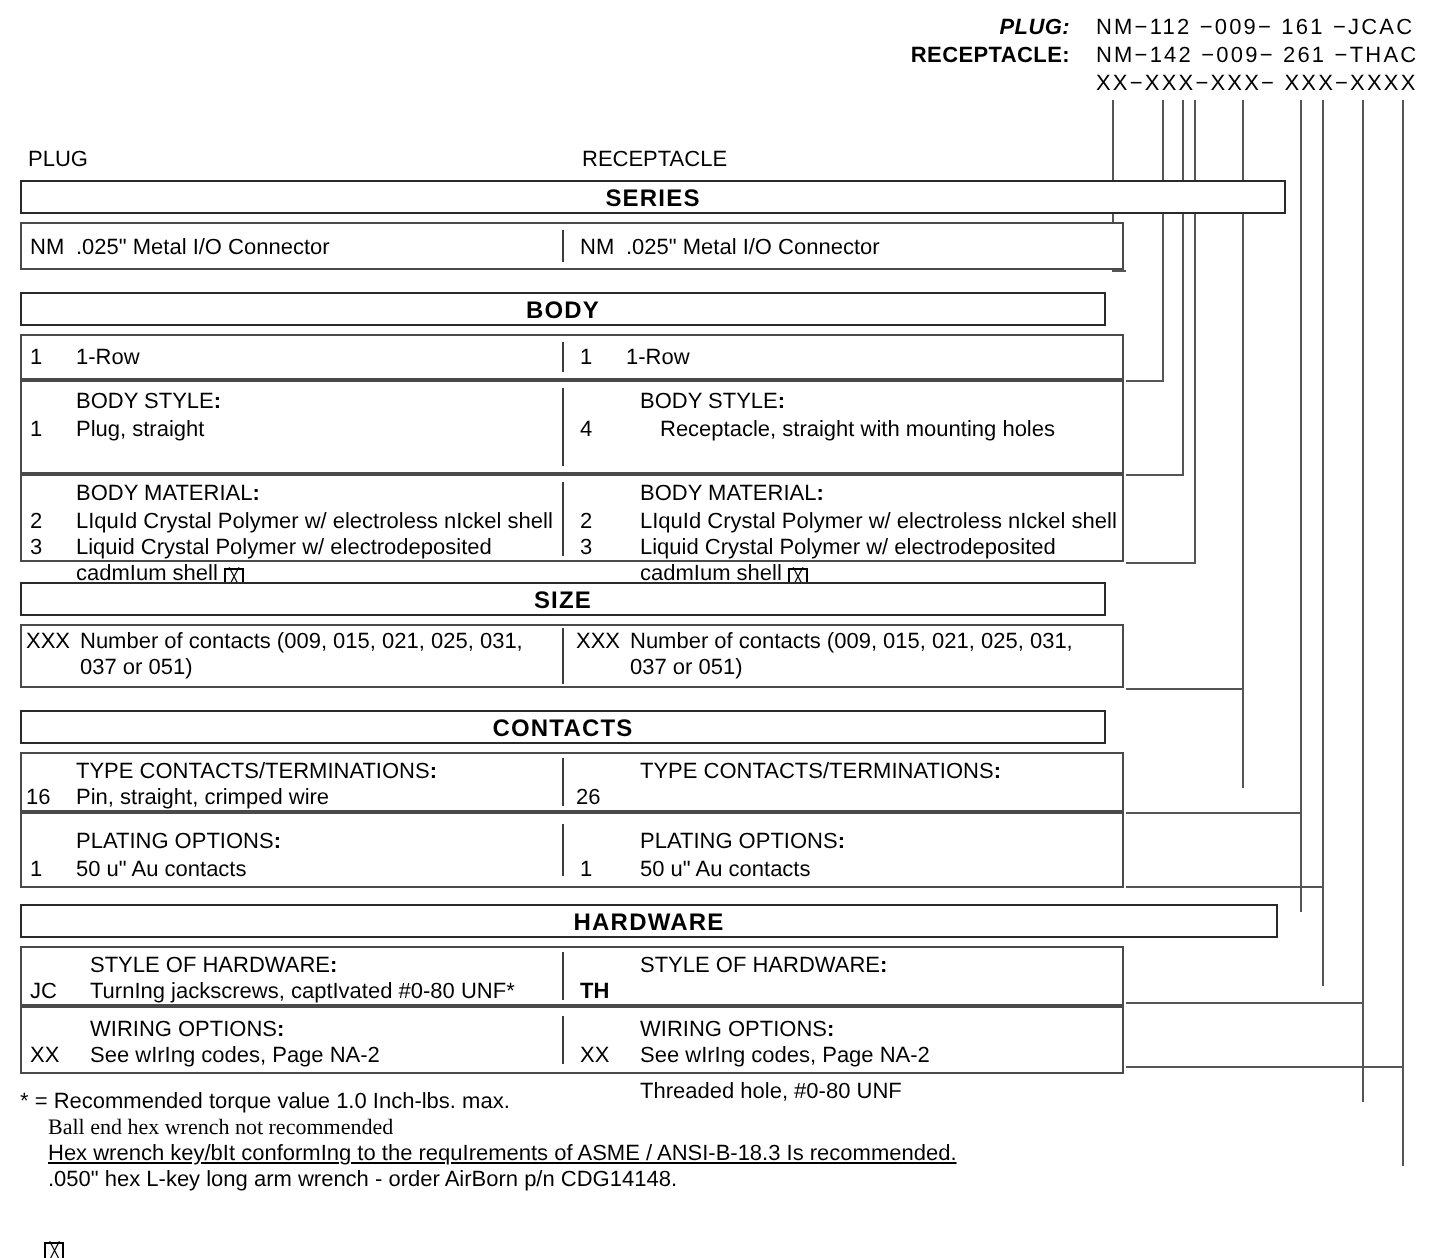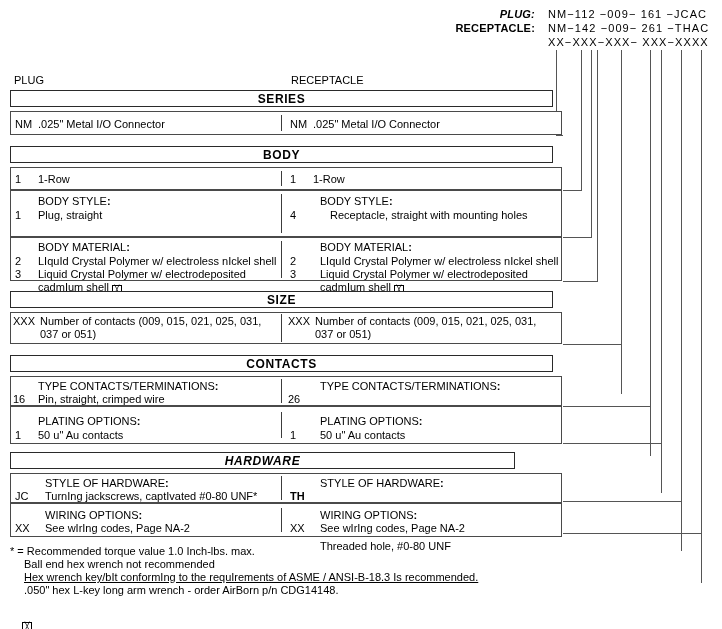--- a/index.html
+++ b/index.html
@@ -107,7 +107,7 @@
   <div class="colcap" style="left:14px;top:74px;">PLUG</div>
   <div class="colcap" style="left:291px;top:74px;">RECEPTACLE</div>
 
-  <div class="banner" style="left:10px;top:90px;width:543px;height:17px;line-height:16px;">SERIES</div>
+  <div class="banner" style="left:10px;top:90px;width:633px;height:17px;line-height:16px;">SERIES</div>
 
   <div class="rowbox" style="left:10px;top:111px;width:552px;height:24px;"></div>
   <div class="vsplit" style="left:281px;top:115px;height:16px;"></div>

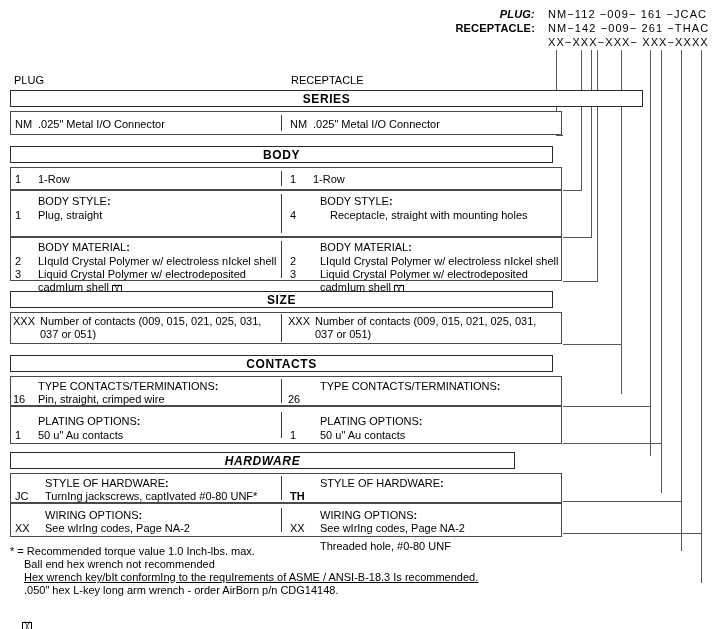--- a/index.html
+++ b/index.html
@@ -203,7 +203,7 @@
   <div class="cellcode" style="left:290px;top:428px;">1</div>
   <div class="celltxt" style="left:320px;top:428px;">50 u" Au contacts</div>
 
-  <div class="banner" style="left:10px;top:452px;width:505px;height:17px;line-height:16px;font-style:italic;">HARDWARE</div>
+  <div class="banner" style="left:10px;top:452px;width:629px;height:17px;line-height:16px;">HARDWARE</div>
 
   <div class="rowbox" style="left:10px;top:473px;width:552px;height:30px;"></div>
   <div class="vsplit" style="left:281px;top:476px;height:24px;"></div>

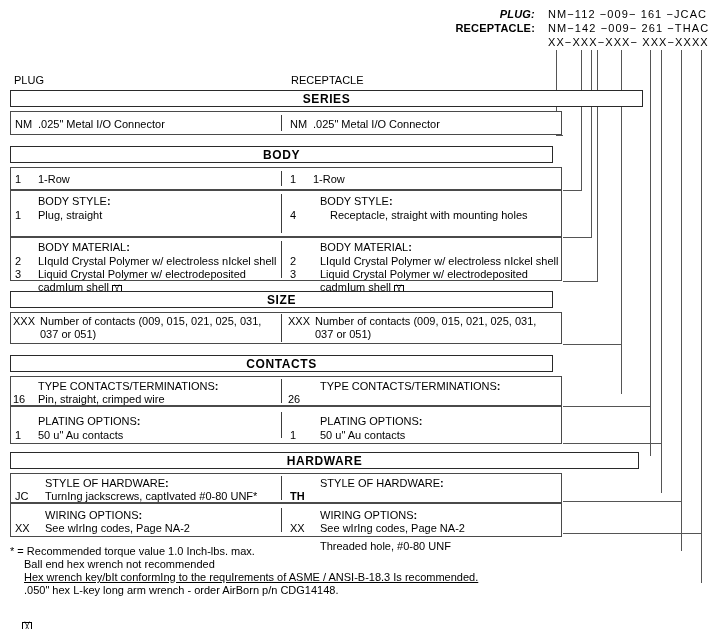--- a/index.html
+++ b/index.html
@@ -232,7 +232,7 @@
   <div class="celltxt" style="left:320px;top:521px;">See wIrIng codes, Page NA-2</div>
 
   <div class="note" style="left:10px;top:544px;">* = Recommended torque value 1.0 Inch-lbs. max.</div>
-  <div class="note" style="left:24px;top:557px;">Ball end hex wrench not recommended</div>
+  <div class="note" style="left:24px;top:557px;font-family:Liberation Serif, serif;">Ball end hex wrench not recommended</div>
   <div class="note" style="left:24px;top:570px;text-decoration:underline;">Hex wrench key/bIt conformIng to the requIrements of ASME / ANSI-B-18.3 Is recommended.</div>
   <div class="note" style="left:24px;top:583px;">.050" hex L-key long arm wrench - order AirBorn p/n CDG14148.</div>
 

